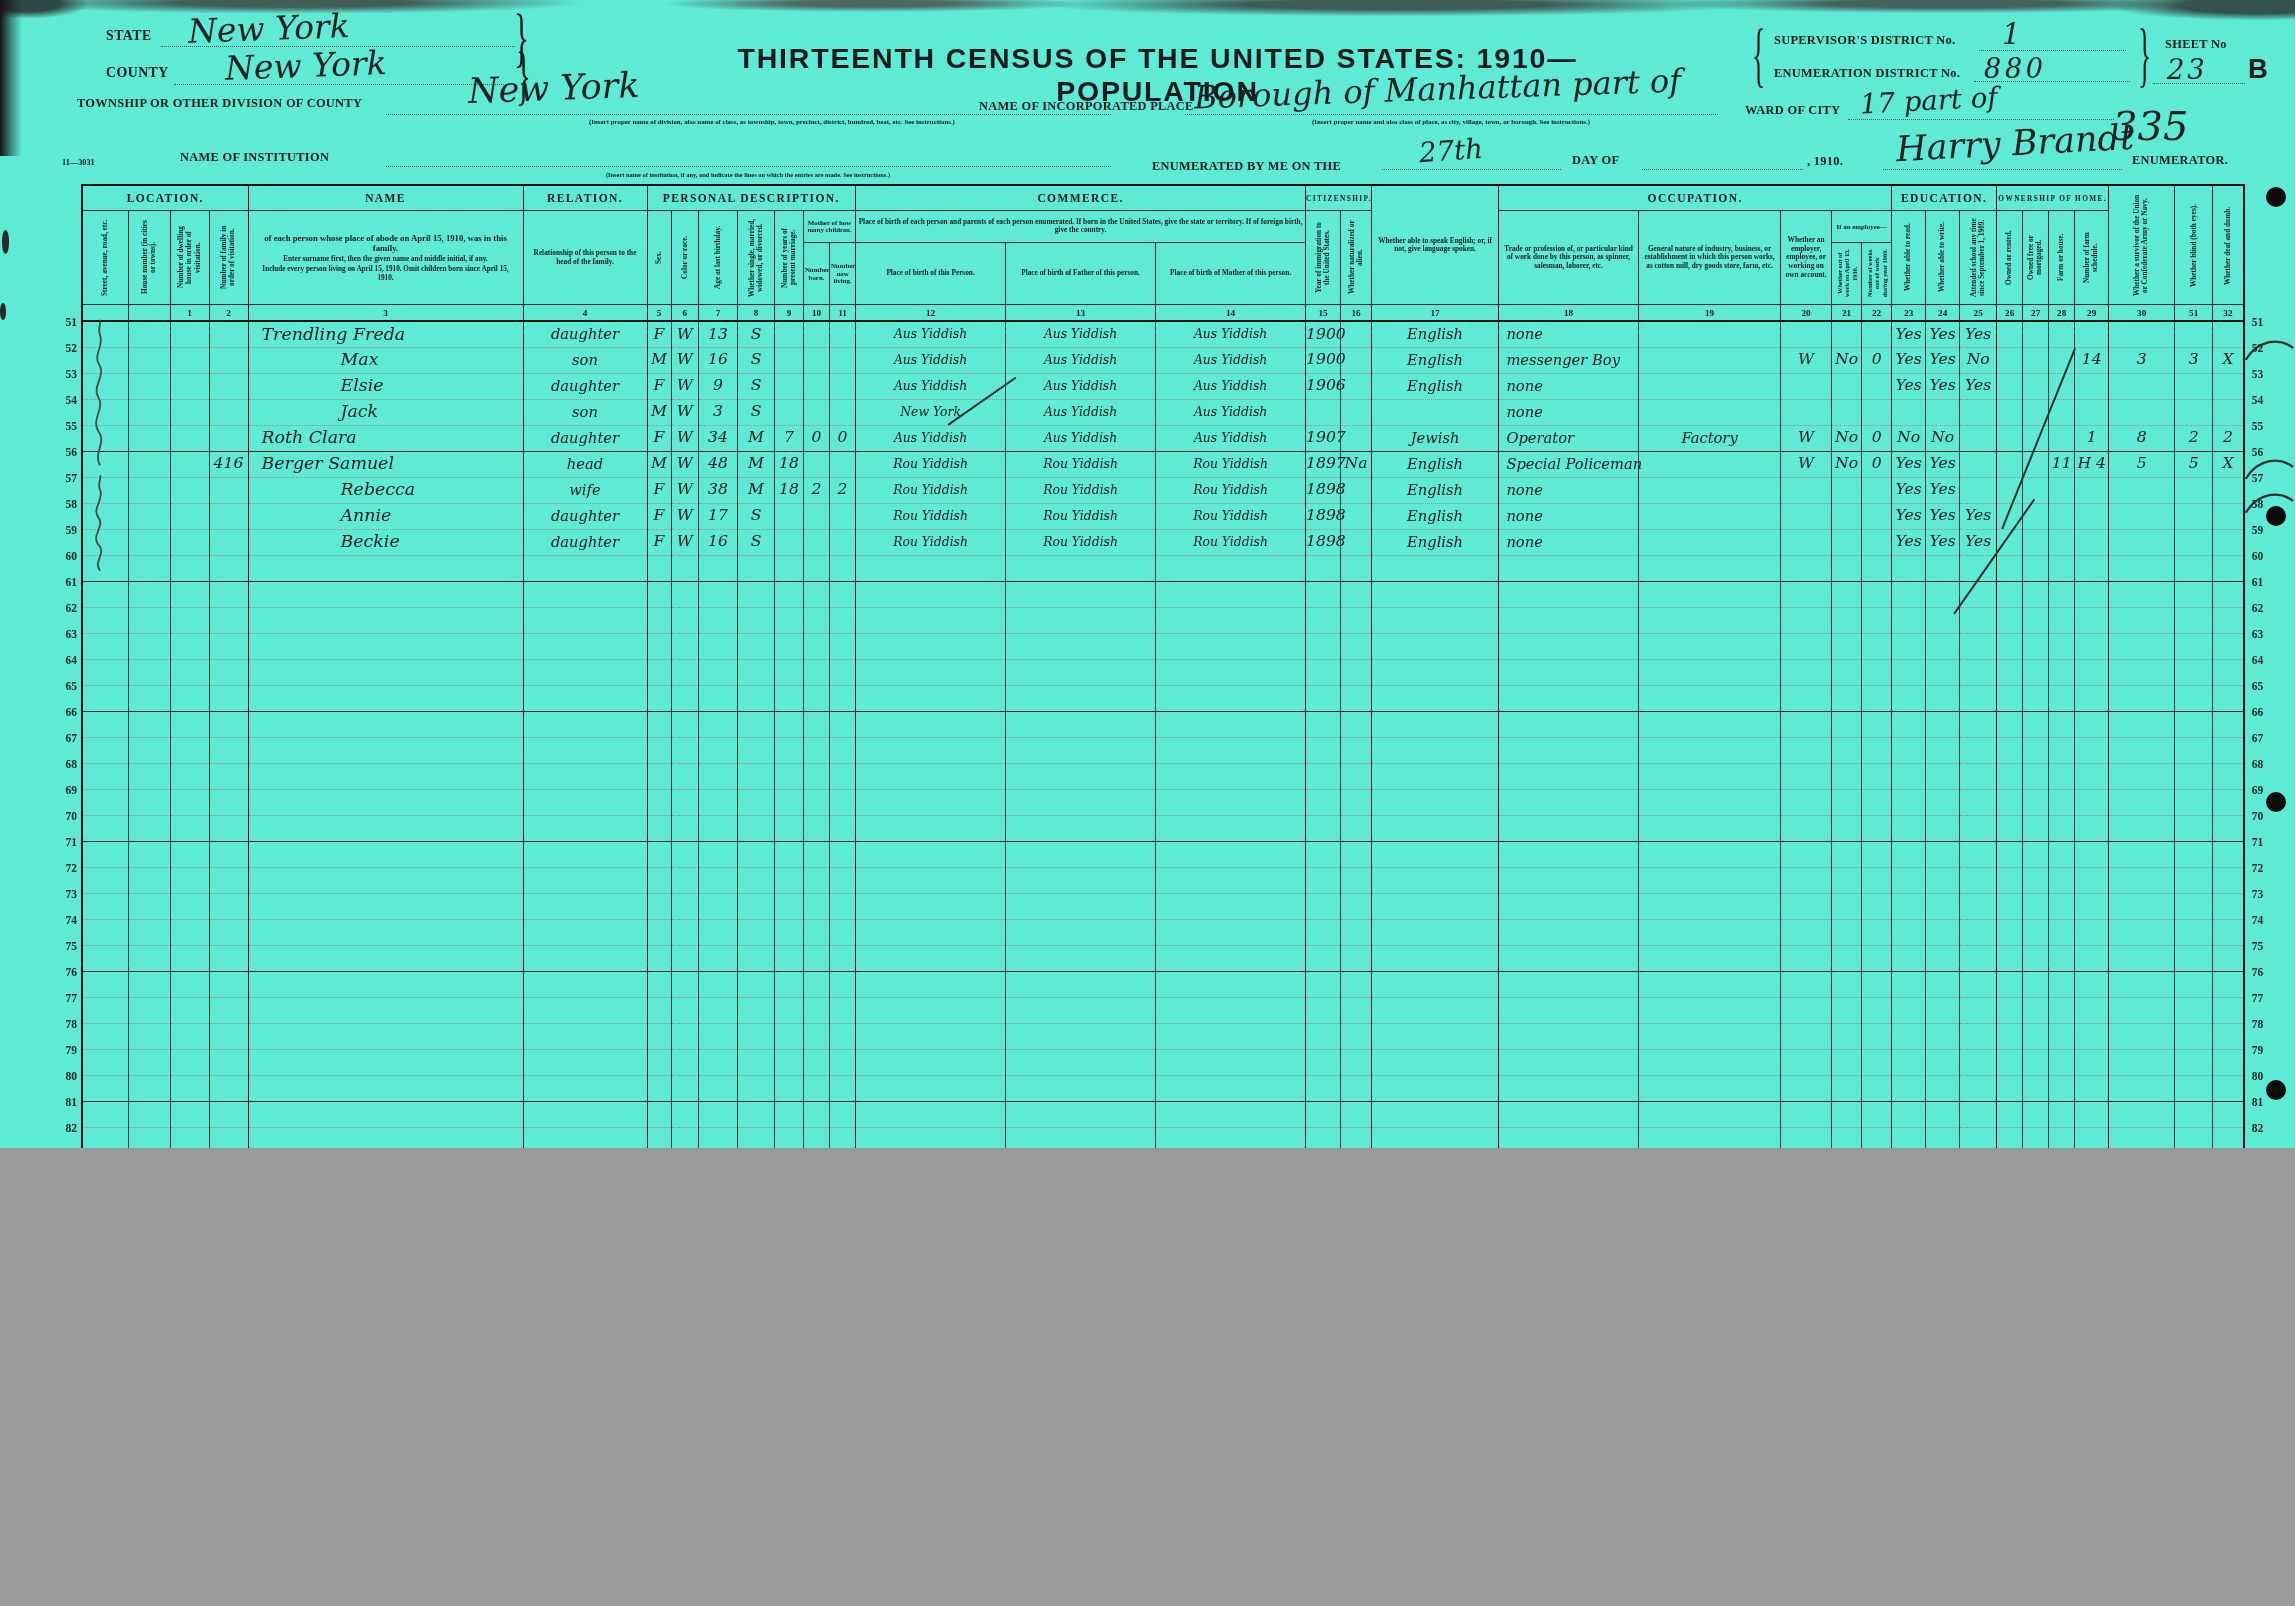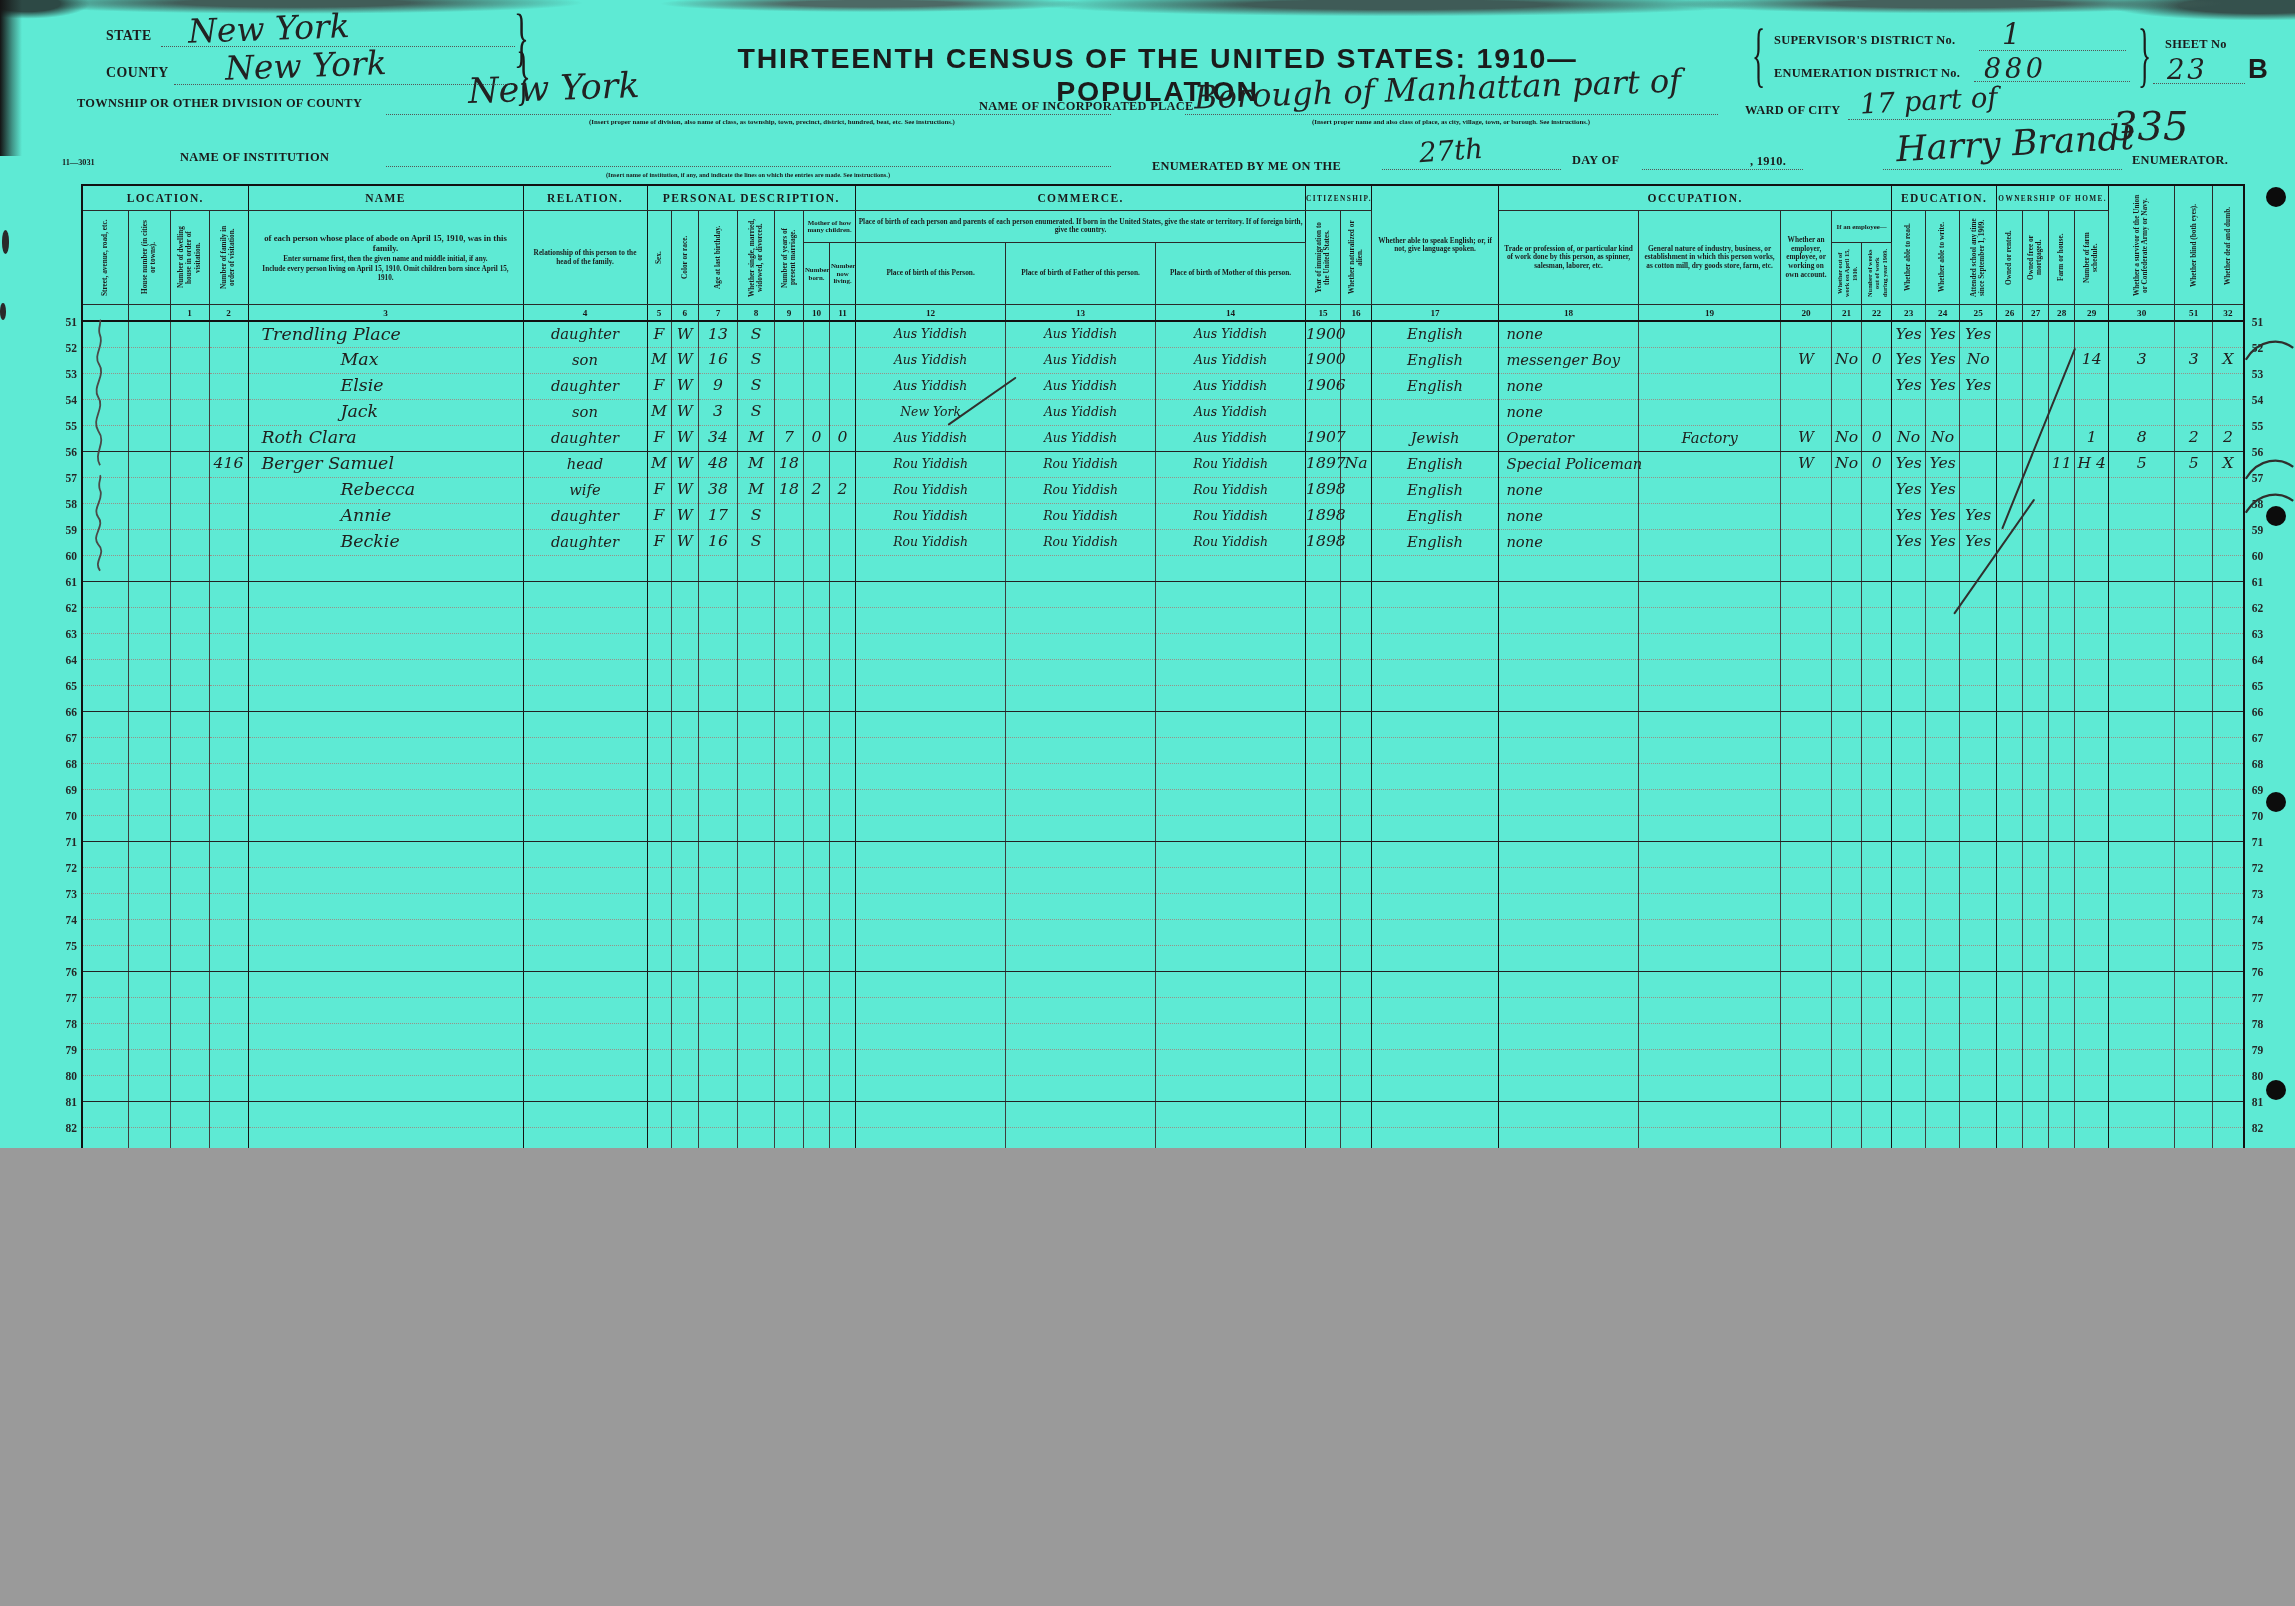--- a/index.html
+++ b/index.html
@@ -123,7 +123,7 @@
   <span class="dl" style="left:1382px;top:169px;width:179px;"></span>
   <span class="lbl-sm" style="left:1572px;top:153px;">DAY OF</span>
   <span class="dl" style="left:1642px;top:169px;width:161px;"></span>
-  <span class="lbl-sm" style="left:1750px;top:154px;">, 1910.</span>
+  <span class="lbl-sm" style="left:1807px;top:154px;">, 1910.</span>
   <span class="hw" style="left:1896px;top:123px;font-size:35px;transform:rotate(-3deg);">Harry Brandt</span>
   <span class="dl" style="left:1883px;top:169px;width:239px;"></span>
   <span class="lbl-sm" style="left:2132px;top:153px;">ENUMERATOR.</span>

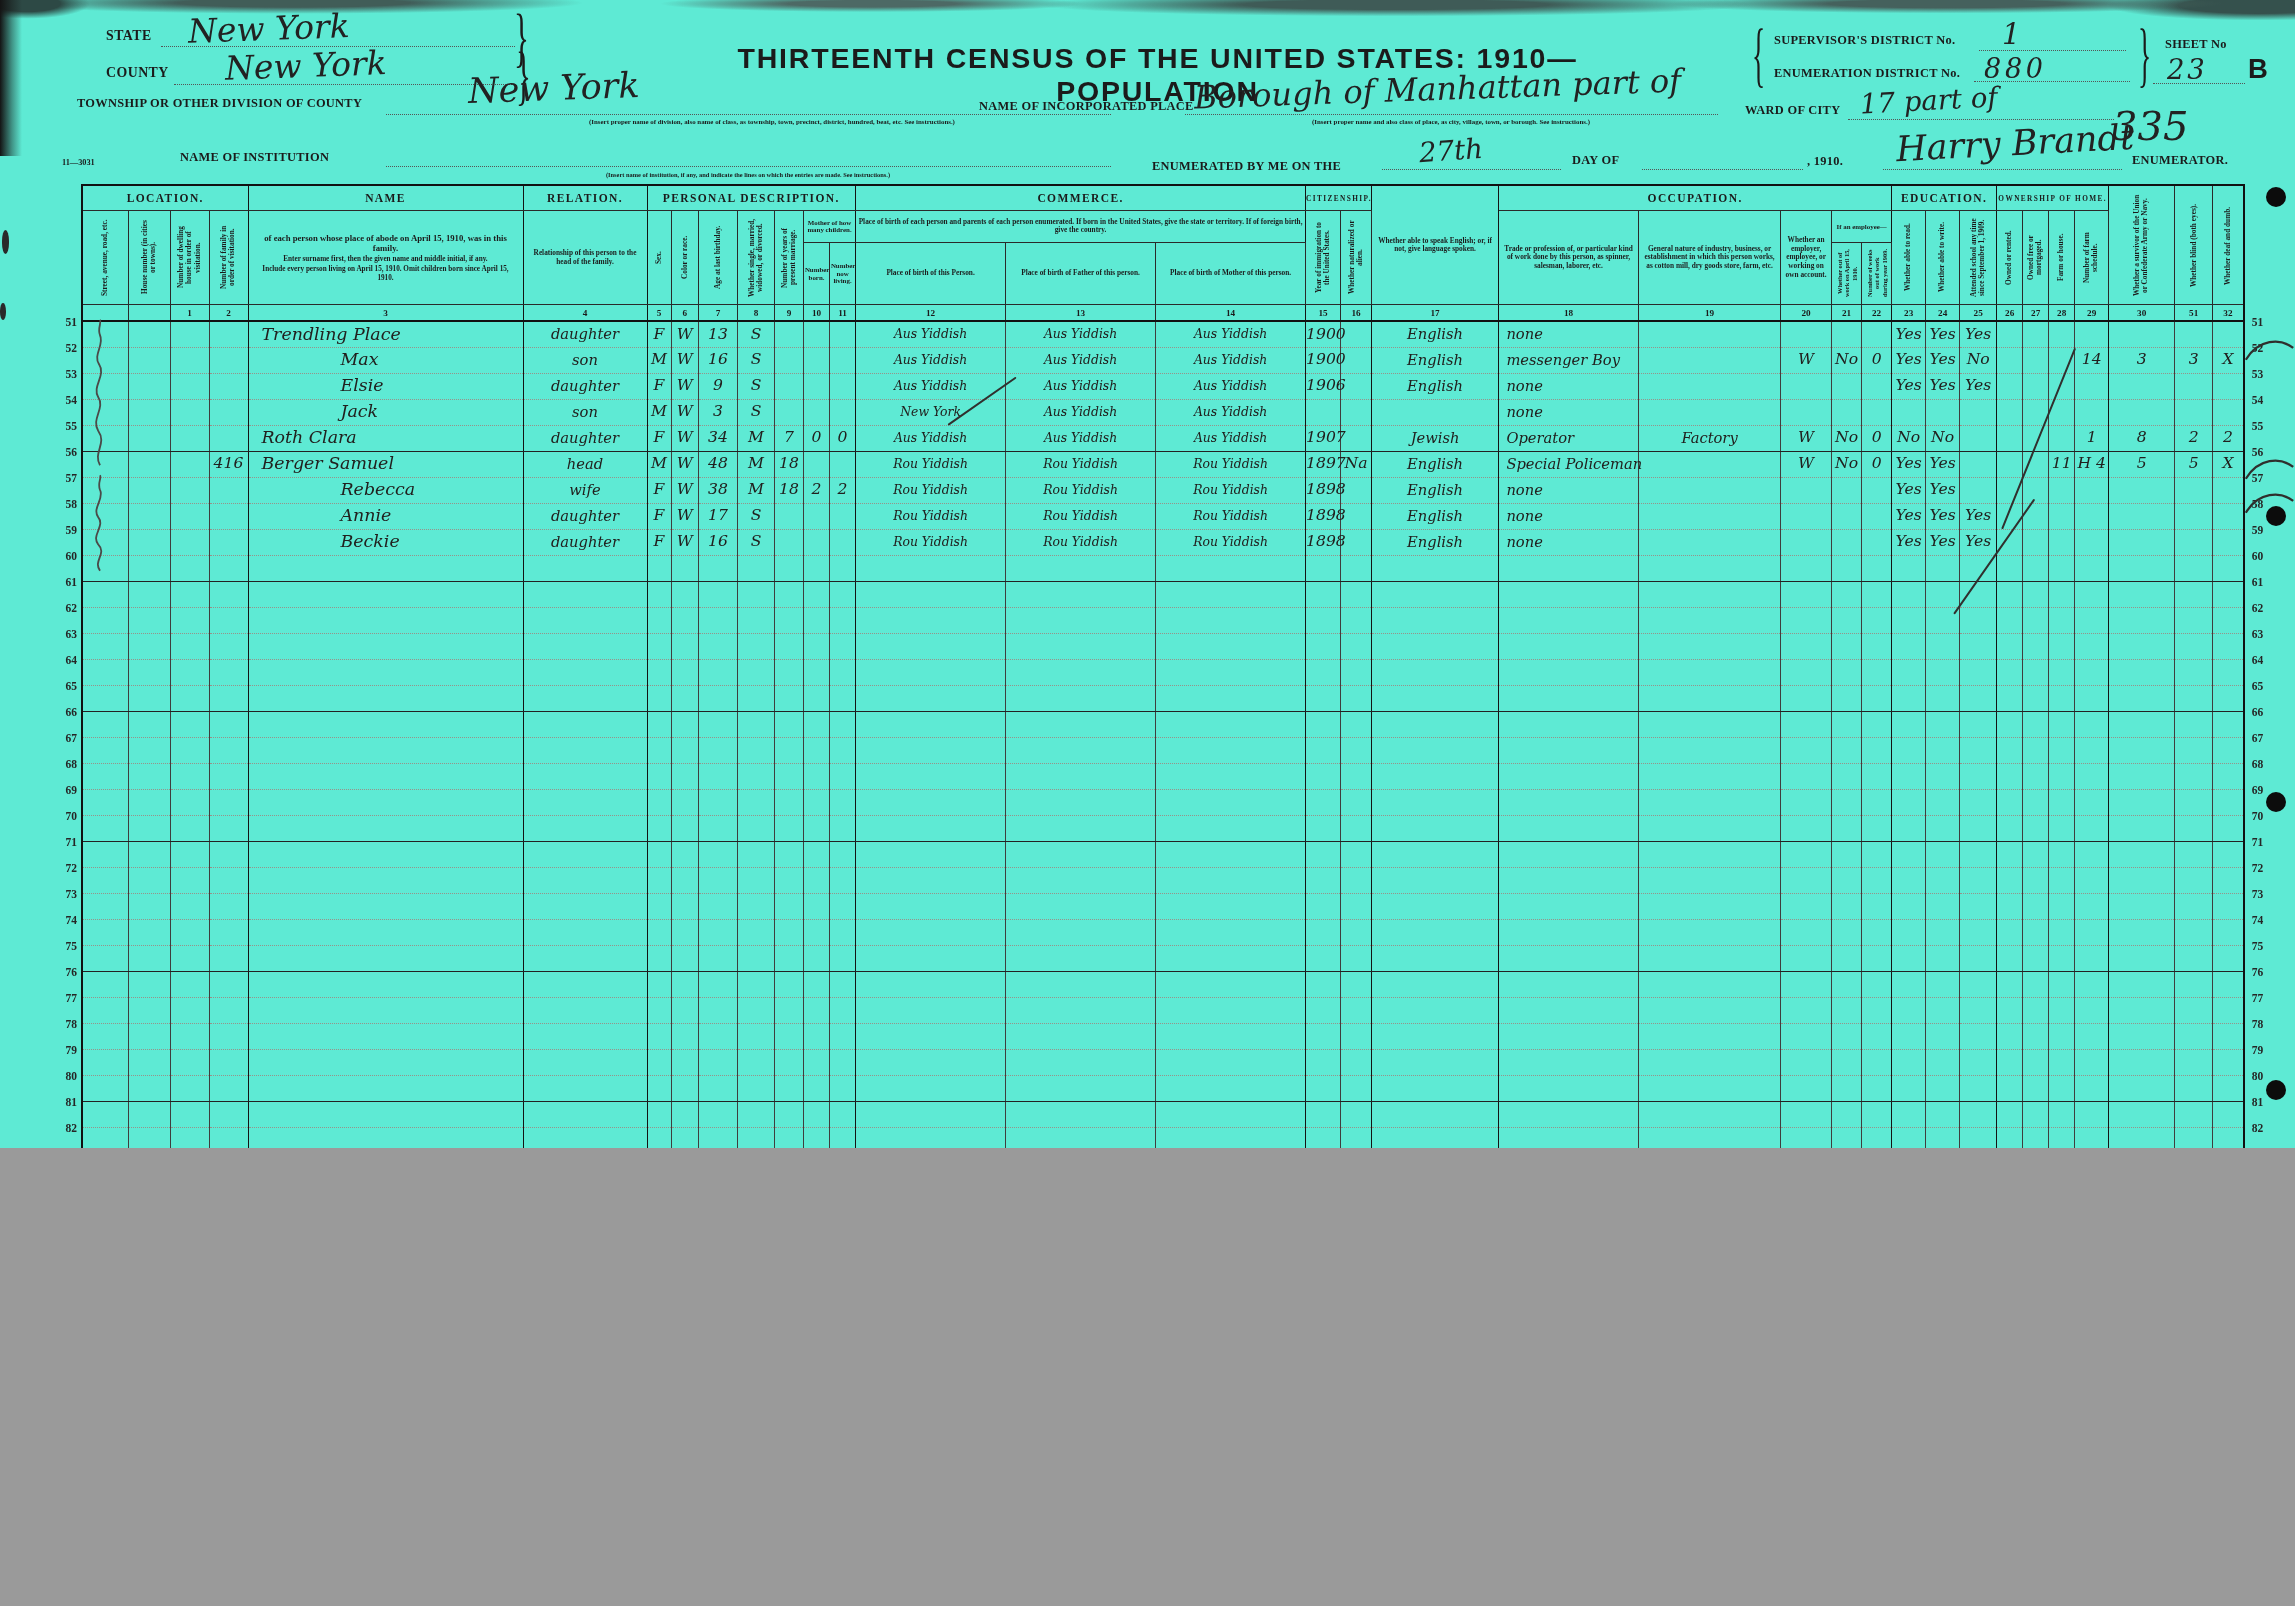--- a/index.html
+++ b/index.html
@@ -312,7 +312,7 @@
             <td class="bc"></td>
             <td class="bc"></td>
             <td class="bc hv"></td>
-            <td class="bc nm hv">Trendling Place</td>
+            <td class="bc nm hv">Trendling Freda</td>
             <td class="bc md hv">daughter</td>
             <td class="bc">F</td>
             <td class="bc">W</td>

